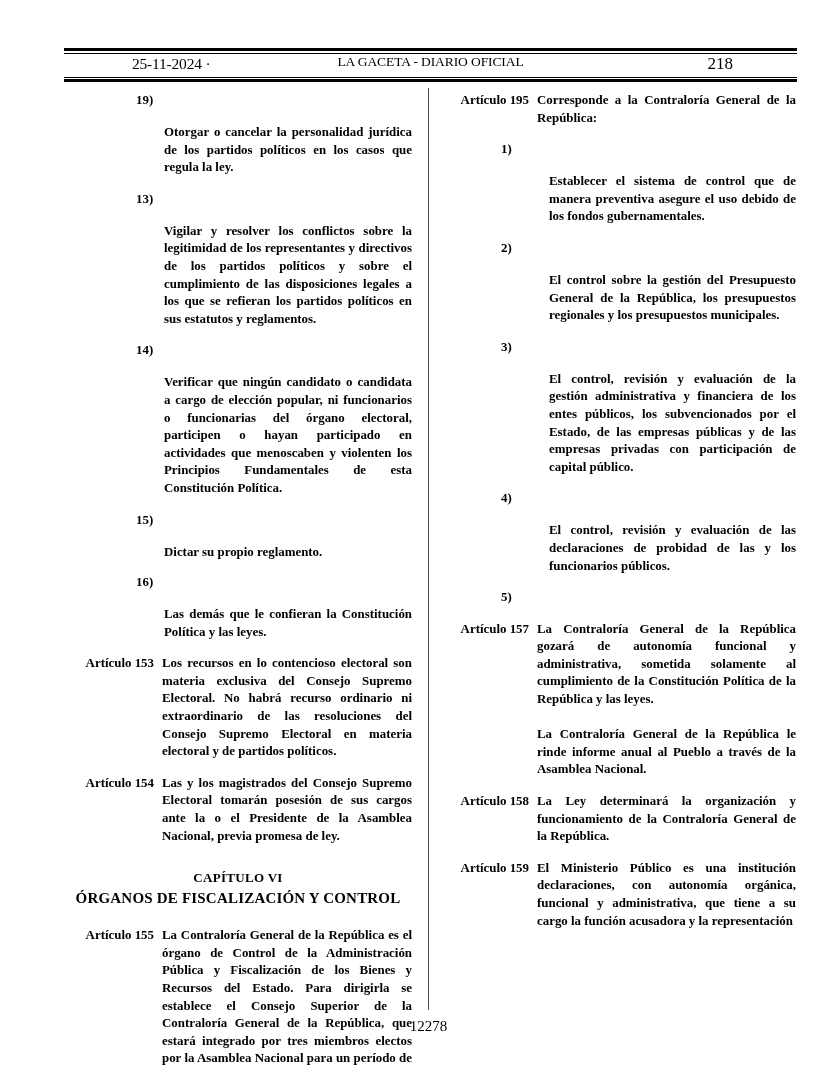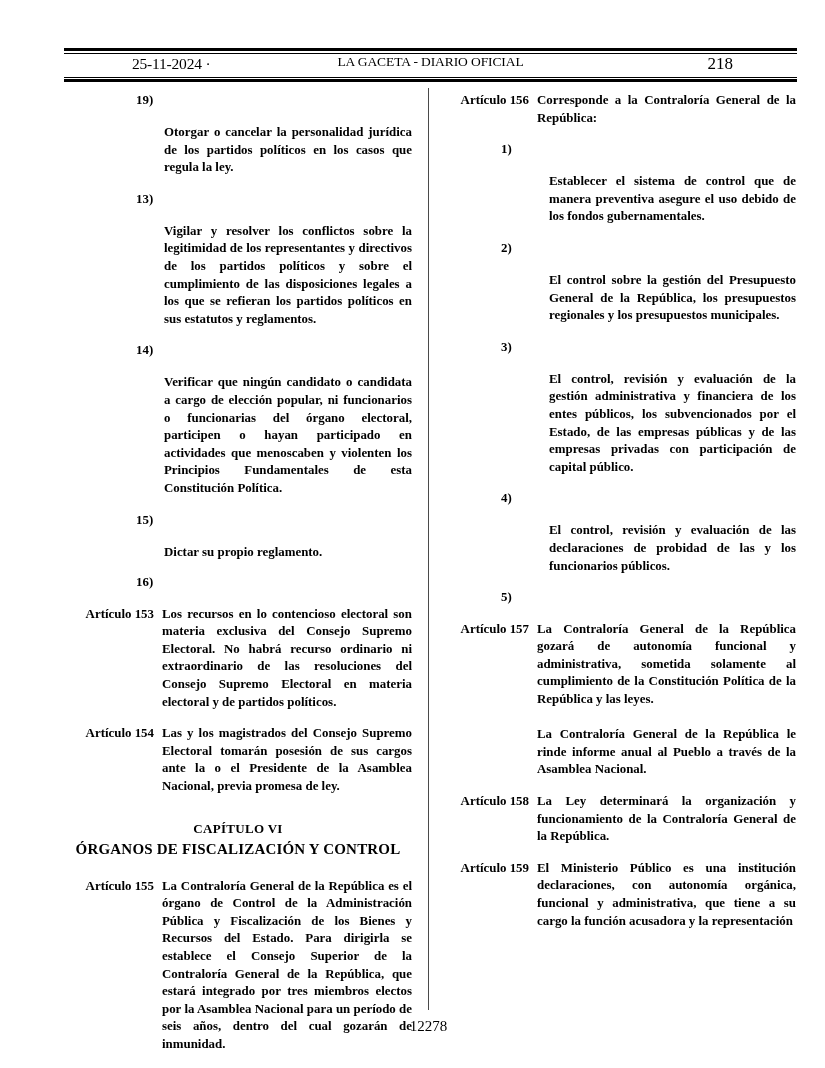--- a/index.html
+++ b/index.html
@@ -254,7 +254,7 @@
   <div class="col col-right">
 
     <div class="article">
-      <span class="label">Artículo 156</span>
+      <span class="label">Artículo 195</span>
       <div class="body">
         <p>Corresponde a la Contraloría General de la República:</p>
       </div>

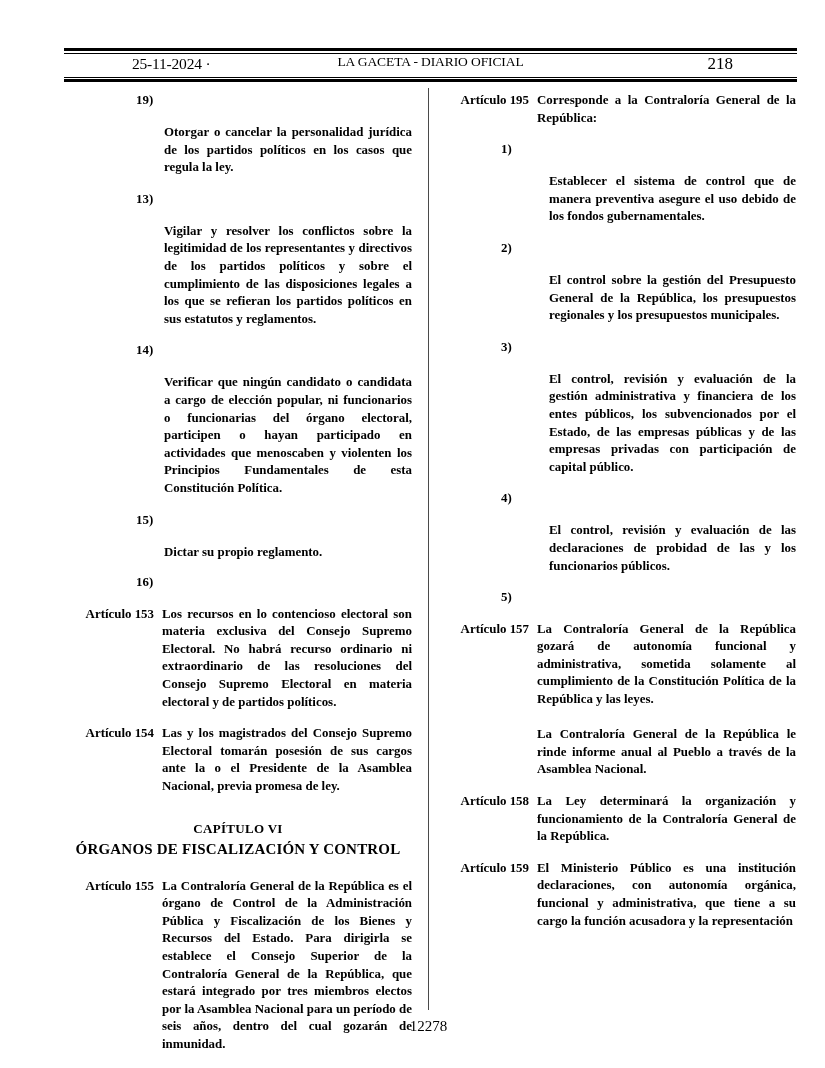--- a/index.html
+++ b/index.html
@@ -221,6 +221,7 @@
 
     <div class="numitem">
       <span class="num">16)</span>
+      <span class="body">Las demás que le confieran la Constitución Política y las leyes.</span>
     </div>
 
     <div class="article">

